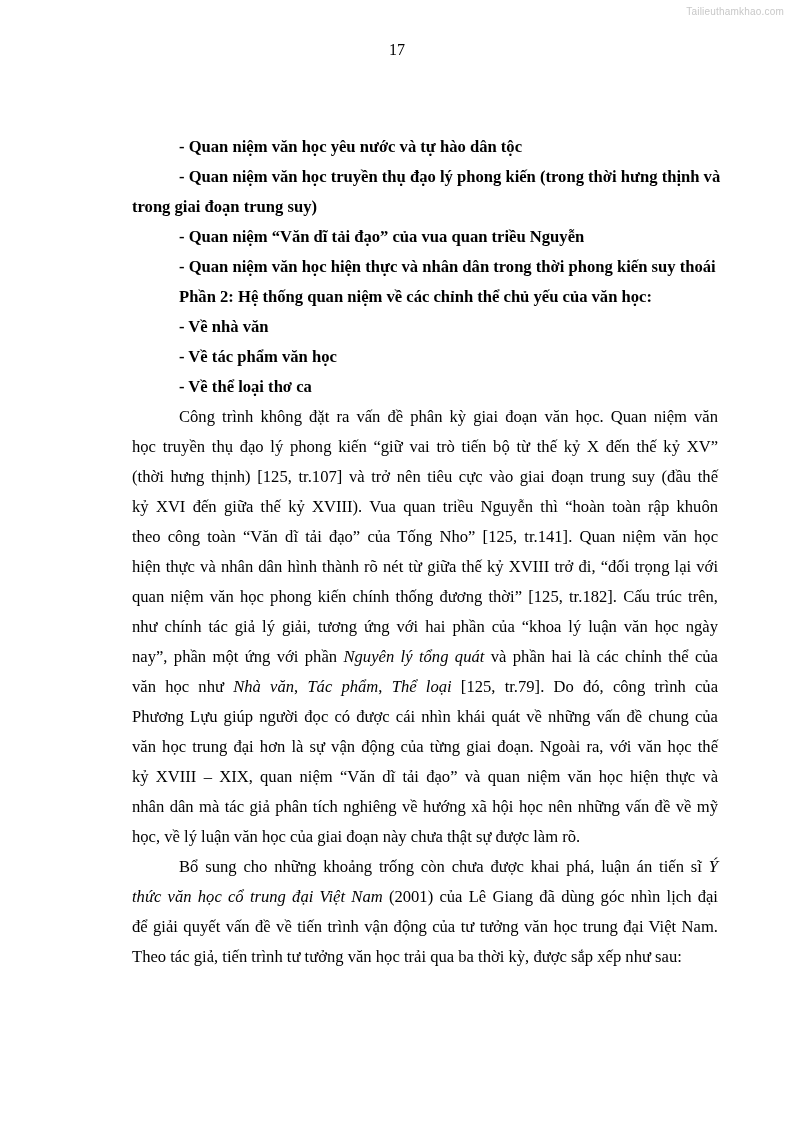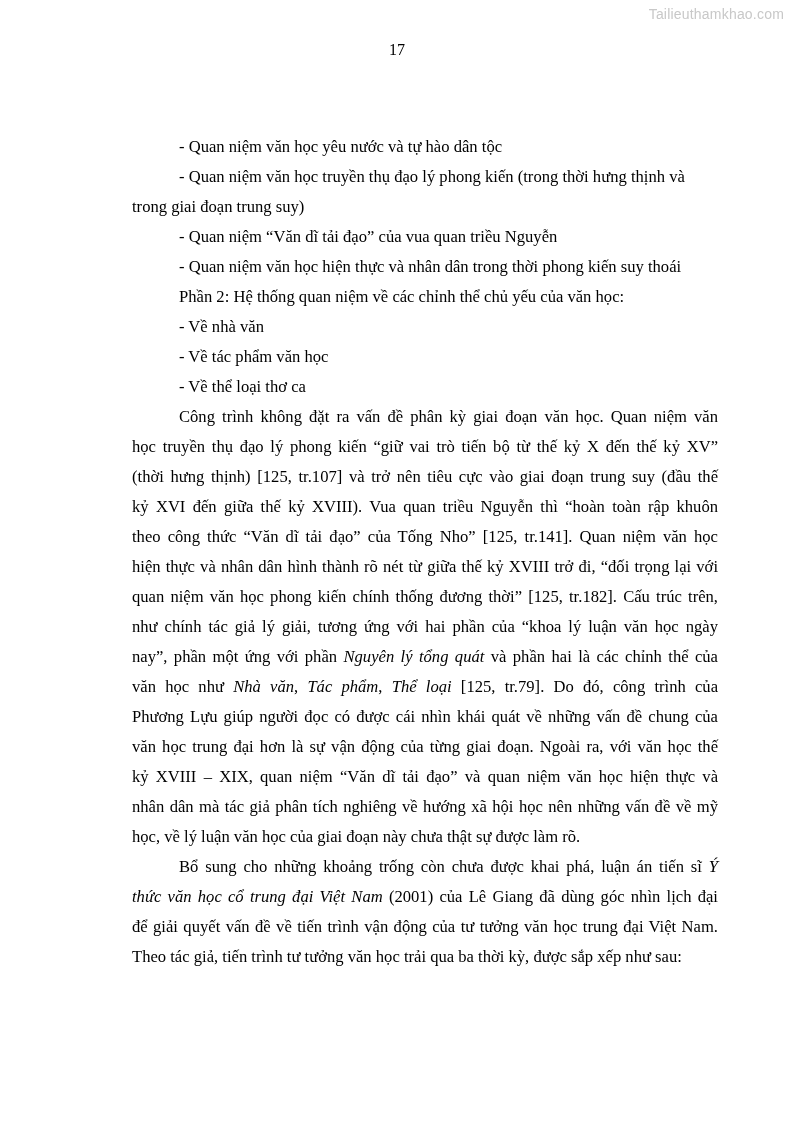--- a/index.html
+++ b/index.html
@@ -6,7 +6,7 @@
   body { width: 794px; height: 1123px; position: relative; overflow: hidden;
          font-family: "Liberation Serif", "DejaVu Serif", serif; color: #000; }
   .watermark { position: absolute; top: 6px; right: 10px; font-family: "Liberation Sans", sans-serif;
-               font-size: 14px; color: #c8c8c8; letter-spacing: 0.2px; }
+               font-size: 10px; color: #c8c8c8; letter-spacing: 0.2px; }
   .page-number { position: absolute; top: 41px; left: 0; width: 794px; text-align: center;
                  font-size: 16px; }
   .body-text { position: absolute; top: 132px; left: 132px; width: 586px; font-size: 16.6px;

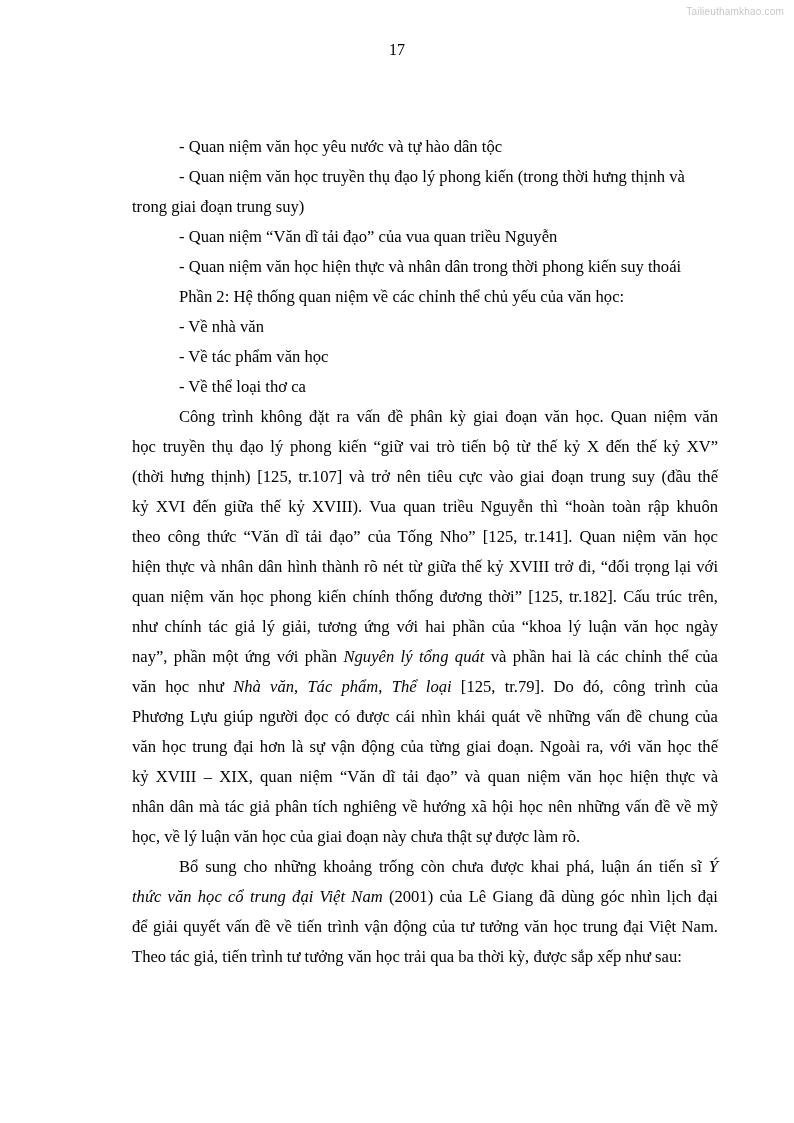--- a/index.html
+++ b/index.html
@@ -11,7 +11,7 @@
                  font-size: 16px; }
   .body-text { position: absolute; top: 132px; left: 132px; width: 586px; font-size: 16.6px;
                line-height: 30px; }
-  .line { display: block; white-space: nowrap; }
+  .line { display: block; white-space: nowrap; font-weight: bold; }
   .indent { padding-left: 47px; }
   .para { display: block; text-align: justify; text-indent: 47px; }
   .para .ln { display: block; text-align: justify; text-align-last: justify; text-indent: 0; }

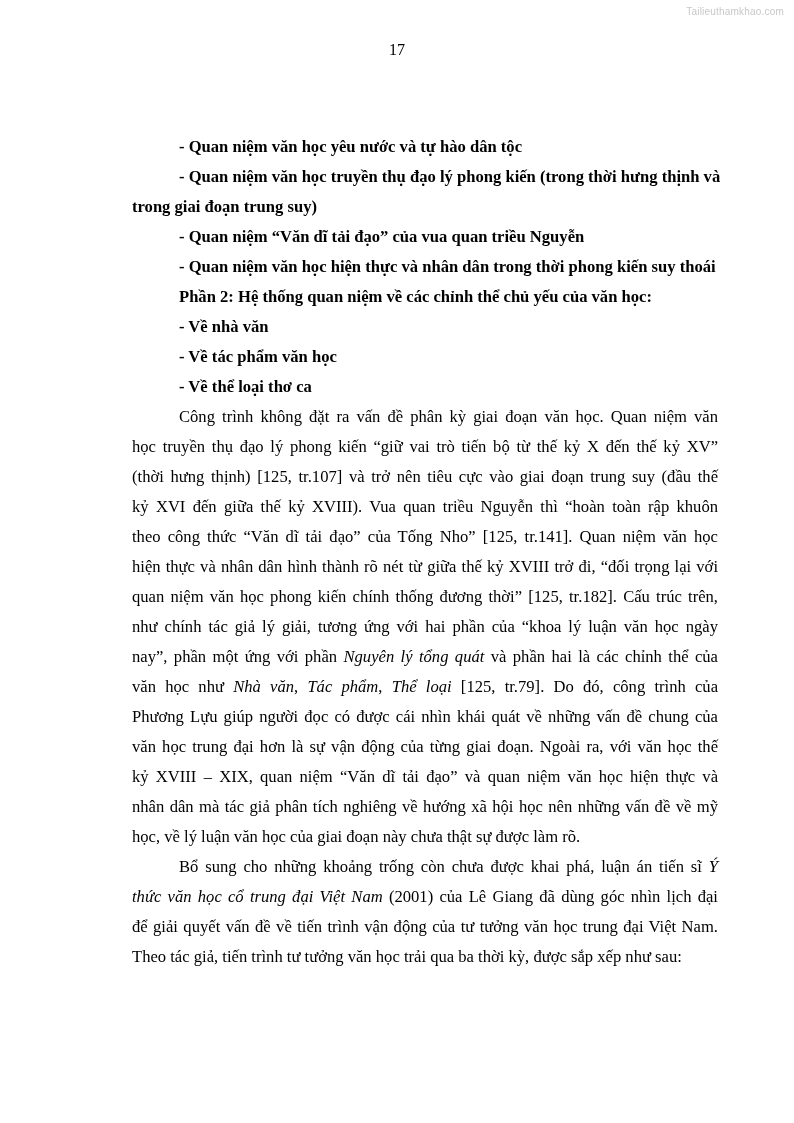--- a/index.html
+++ b/index.html
@@ -42,7 +42,7 @@
     <span class="ln">học truyền thụ đạo lý phong kiến “giữ vai trò tiến bộ từ thế kỷ X đến thế kỷ XV”</span>
     <span class="ln">(thời hưng thịnh) [125, tr.107] và trở nên tiêu cực vào giai đoạn trung suy (đầu thế</span>
     <span class="ln">kỷ XVI đến giữa thế kỷ XVIII). Vua quan triều Nguyễn thì “hoàn toàn rập khuôn</span>
-    <span class="ln">theo công thức “Văn dĩ tải đạo” của Tống Nho” [125, tr.141]. Quan niệm văn học</span>
+    <span class="ln">theo công toàn “Văn dĩ tải đạo” của Tống Nho” [125, tr.141]. Quan niệm văn học</span>
     <span class="ln">hiện thực và nhân dân hình thành rõ nét từ giữa thế kỷ XVIII trở đi, “đối trọng lại với</span>
     <span class="ln">quan niệm văn học phong kiến chính thống đương thời” [125, tr.182]. Cấu trúc trên,</span>
     <span class="ln">như chính tác giả lý giải, tương ứng với hai phần của “khoa lý luận văn học ngày</span>

